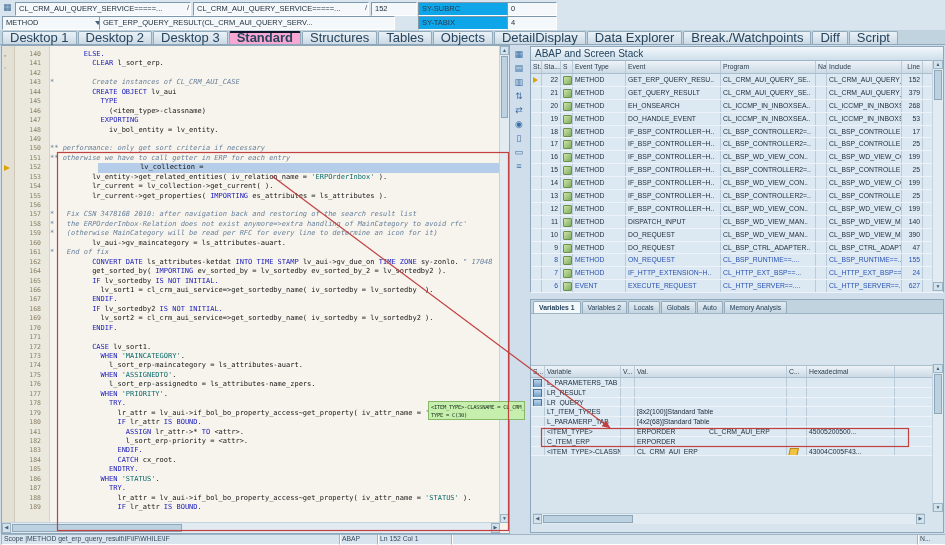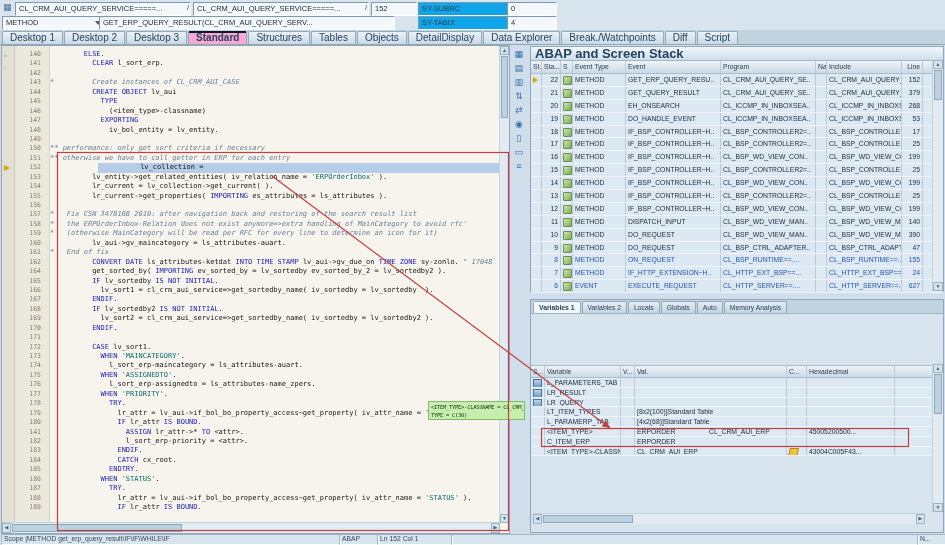--- a/index.html
+++ b/index.html
@@ -18,7 +18,7 @@
   
   #desktop-tabs{position:absolute;left:0;top:30px;width:945px;height:15px;background:#c2d3e0;border-bottom:1px solid #8fa7ba;padding-left:2px;box-sizing:border-box;}
   .tab{display:inline-block;height:12px;margin:1px 1px 0 0;padding:0 7px;border:1px solid #93aabb;border-bottom:none;
-       border-radius:2px 2px 0 0;background:linear-gradient(#eaf2f8,#ccd9e4);font-size:10px;line-height:12px;color:#27445c;vertical-align:top;}
+       border-radius:2px 2px 0 0;background:linear-gradient(#eaf2f8,#ccd9e4);font-size:13px;line-height:12px;color:#27445c;vertical-align:top;}
   .tab.active{background:#f9a8d4;border-top:2px solid #0f172a;height:11px;line-height:10px;font-weight:bold;}
 
   

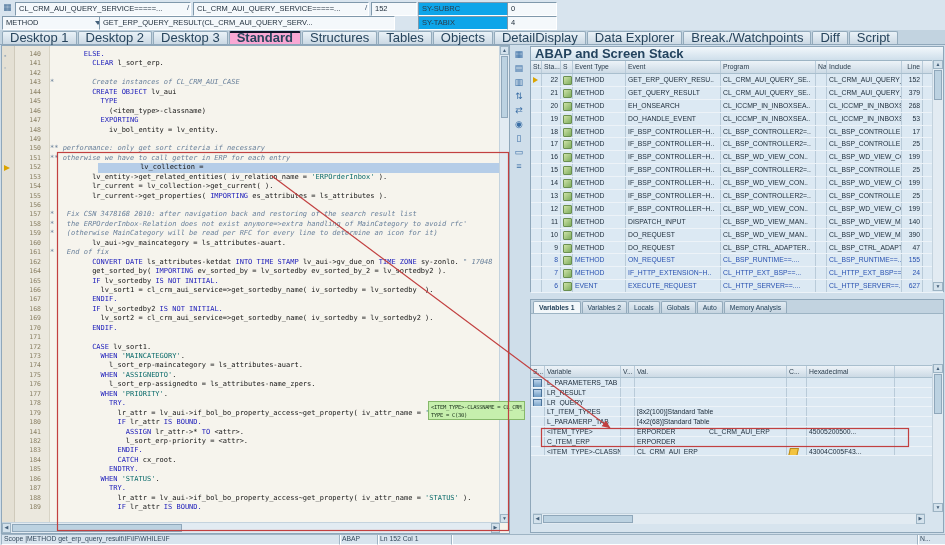--- a/index.html
+++ b/index.html
@@ -52,7 +52,7 @@
 
   
   #stack-panel{position:absolute;left:530px;top:46px;width:414px;height:246px;background:#d3e1ec;border:1px solid #8fa7ba;box-sizing:border-box;}
-  #stack-title{height:13px;background:linear-gradient(#f2f7fb,#cfdfeb);border-bottom:1px solid #9db4c4;font-size:13px;line-height:13px;padding-left:4px;color:#23435e;font-weight:bold;}
+  #stack-title{height:13px;background:linear-gradient(#f2f7fb,#cfdfeb);border-bottom:1px solid #9db4c4;font-size:10px;line-height:13px;padding-left:4px;color:#23435e;font-weight:normal;}
   #stack-head{display:flex;height:12px;background:linear-gradient(#edf3f8,#ccdae5);border-bottom:1px solid #a9bfce;font-size:6.8px;line-height:12px;color:#2a3c4c;}
   .sc{border-right:1px solid #b9cbd9;overflow:hidden;white-space:nowrap;padding-left:2px;box-sizing:border-box;flex:0 0 auto;}
   .sc0{width:11px;}.sc1{width:19px;text-align:right;padding-right:2px;}.sc2{width:12px;}.sc3{width:53px;}

